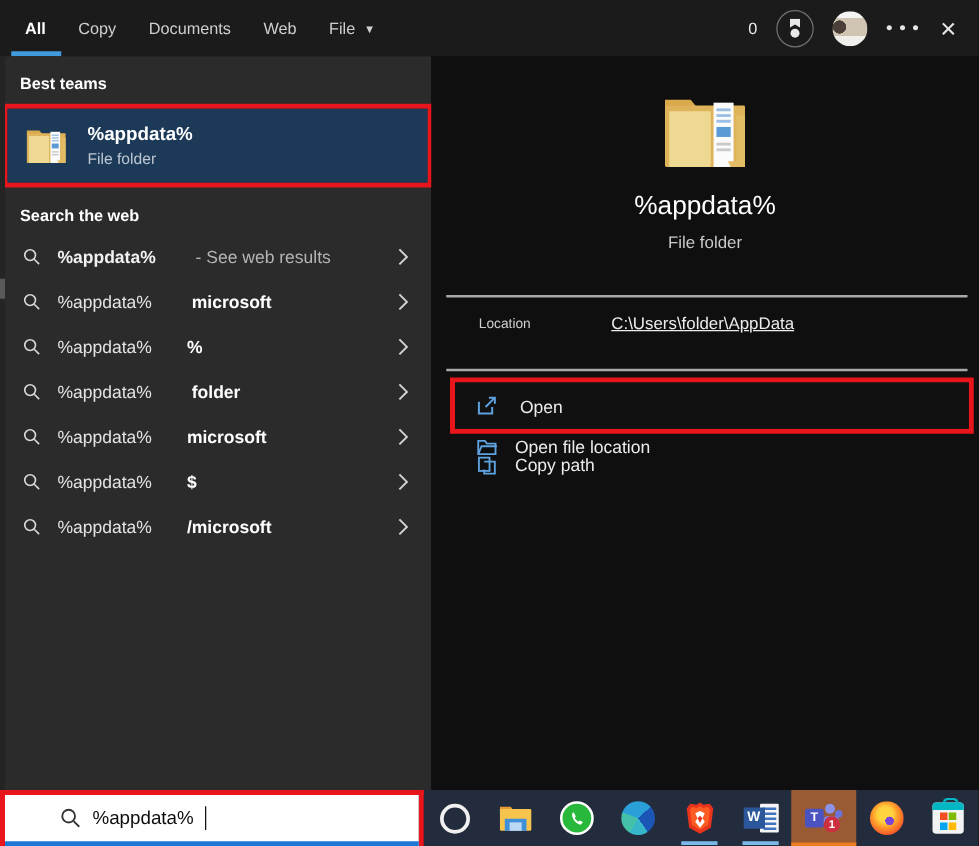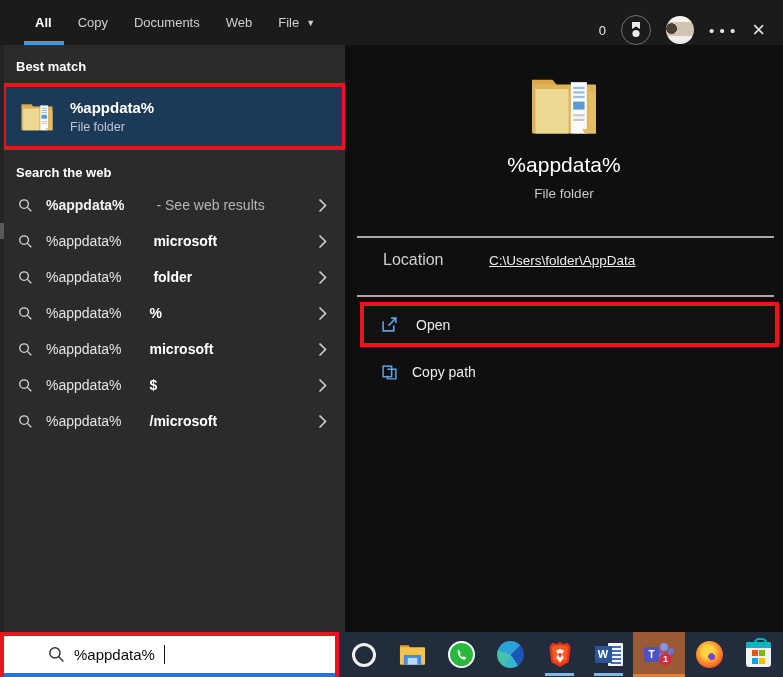--- a/index.html
+++ b/index.html
@@ -8,7 +8,7 @@
 
   
   .topbar { position:absolute; top:0; left:0; width:783px; height:45px; background:#1b1b1b;
-            display:flex; align-items:flex-end; justify-content:space-between; padding:0 18px 0 35px;gap:48px; }
+            display:flex; align-items:center; justify-content:space-between; padding:0 18px 0 20px;gap:48px; }
   .tabs { display:flex; align-items:center; gap:26px; height:45px; }
   .tab { position:relative; height:45px; display:flex; align-items:center; font-size:13px; color:#cfcfcf; cursor:default; }
   .tab.active { color:#fff; font-weight:700; }

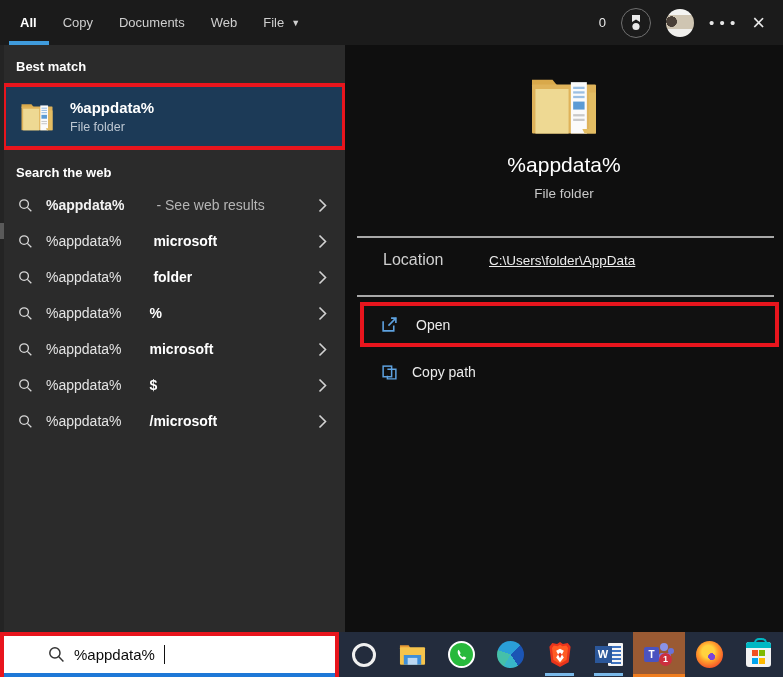--- a/index.html
+++ b/index.html
@@ -160,7 +160,7 @@
         <span class="thumb"></span>
       </div>
 
-    <div class="section-header">Best match</div>
+    <div class="section-header">Best teams</div>
 
     <div class="annotation-best">
       <div class="best-row">

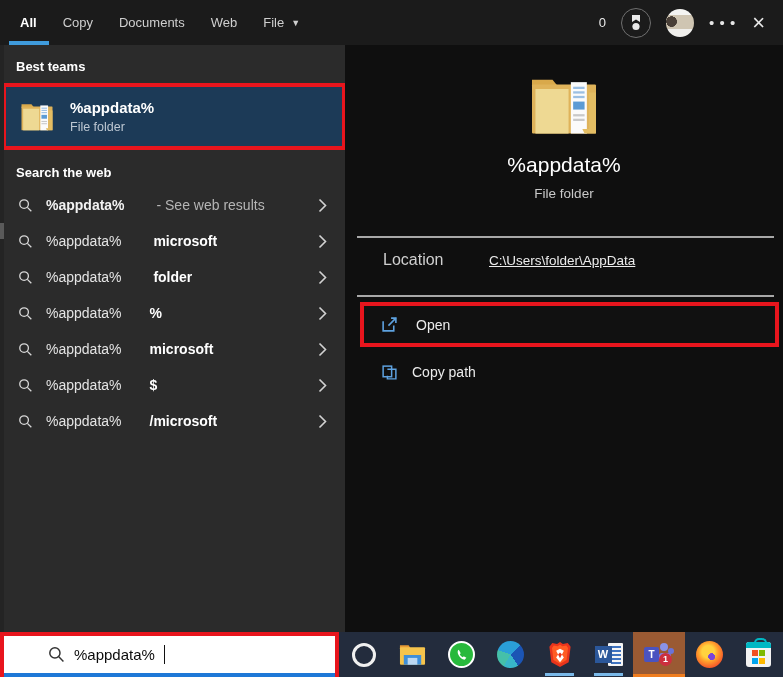--- a/index.html
+++ b/index.html
@@ -57,7 +57,7 @@
   .div-top { top:191px; }
   .div-bottom { top:250px; }
   .location-row { position:absolute; top:206px; left:38px; right:12px; display:flex; align-items:center; }
-  .loc-label { width:106px; font-size:16px; color:#cfcfcf; }
+  .loc-label { width:106px; font-size:11px; color:#cfcfcf; }
   .loc-link { font-size:13.5px; color:#ececec; text-decoration:underline; }
 
   .annotation-open { position:absolute; top:257px; left:15px; width:419px; height:45px; border:4px solid #e8151d; }

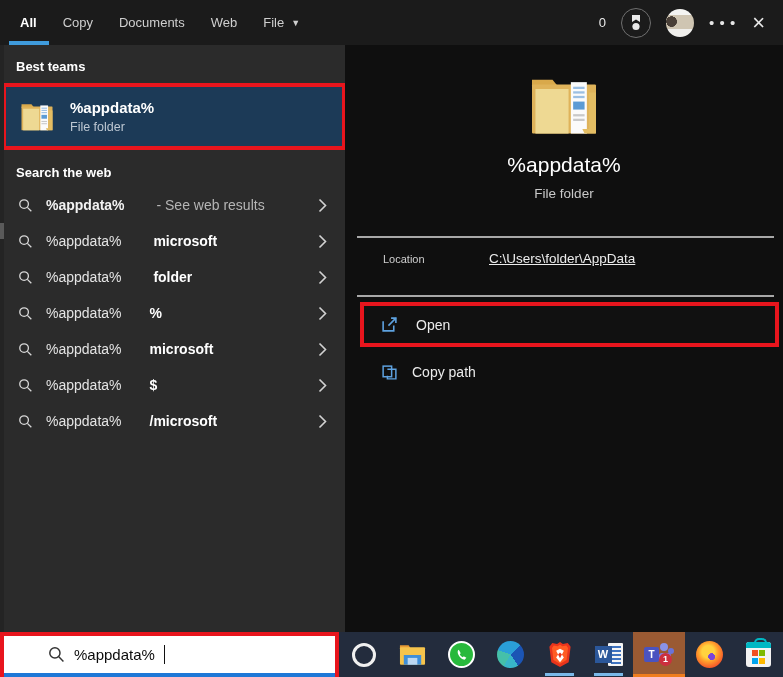--- a/index.html
+++ b/index.html
@@ -216,19 +216,19 @@
             <circle cx="6.5" cy="6.5" r="4.6" fill="none" stroke="#d9d9d9" stroke-width="1.4"></circle>
             <line x1="10" y1="10" x2="14.2" y2="14.2" stroke="#d9d9d9" stroke-width="1.4"></line>
           </svg>
+        <span class="sg-text"><span class="sg-query">%appdata%</span><span class="sg-suffix">%</span></span>
+        <span class="sg-chevron">
+            <svg width="9" height="15" viewBox="0 0 9 15">
+              <polyline points="1.5,1.5 7.5,7.5 1.5,13.5" fill="none" stroke="#d2d2d2" stroke-width="1.6"></polyline>
+            </svg>
+          </span>
+      </li>
+      <li class="sg-row">
+        <svg width="15" height="15" viewBox="0 0 16 16">
+            <circle cx="6.5" cy="6.5" r="4.6" fill="none" stroke="#d9d9d9" stroke-width="1.4"></circle>
+            <line x1="10" y1="10" x2="14.2" y2="14.2" stroke="#d9d9d9" stroke-width="1.4"></line>
+          </svg>
         <span class="sg-text"><span class="sg-query">%appdata%</span><span class="sg-suffix"> folder</span></span>
-        <span class="sg-chevron">
-            <svg width="9" height="15" viewBox="0 0 9 15">
-              <polyline points="1.5,1.5 7.5,7.5 1.5,13.5" fill="none" stroke="#d2d2d2" stroke-width="1.6"></polyline>
-            </svg>
-          </span>
-      </li>
-      <li class="sg-row">
-        <svg width="15" height="15" viewBox="0 0 16 16">
-            <circle cx="6.5" cy="6.5" r="4.6" fill="none" stroke="#d9d9d9" stroke-width="1.4"></circle>
-            <line x1="10" y1="10" x2="14.2" y2="14.2" stroke="#d9d9d9" stroke-width="1.4"></line>
-          </svg>
-        <span class="sg-text"><span class="sg-query">%appdata%</span><span class="sg-suffix">%</span></span>
         <span class="sg-chevron">
             <svg width="9" height="15" viewBox="0 0 9 15">
               <polyline points="1.5,1.5 7.5,7.5 1.5,13.5" fill="none" stroke="#d2d2d2" stroke-width="1.6"></polyline>

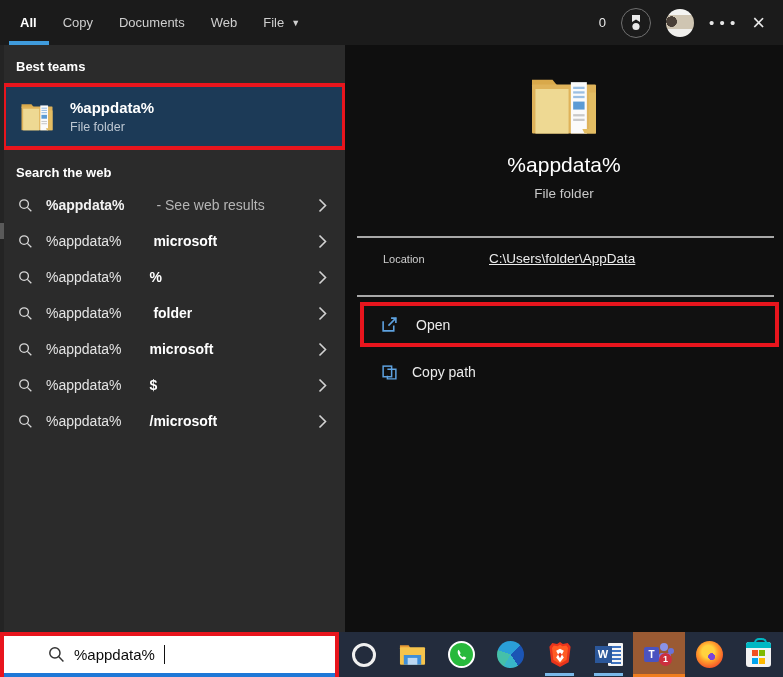--- a/index.html
+++ b/index.html
@@ -311,6 +311,13 @@
       </div>
     </div>
 
+    <div class="action-row row-filelocation">
+      <svg width="17" height="17" viewBox="0 0 16 16">
+        <path d="M1.5 13.5 V3.5 h5 l1.5 2 h6.5 v8z" fill="none" stroke="#5ea2e0" stroke-width="1.4"></path>
+        <path d="M1.5 13.5 L4 7.5 h11.5" fill="none" stroke="#5ea2e0" stroke-width="1.4"></path>
+      </svg>
+      <span class="action-label">Open file location</span>
+    </div>
 
     <div class="action-row row-copypath">
       <svg width="17" height="17" viewBox="0 0 16 16">

